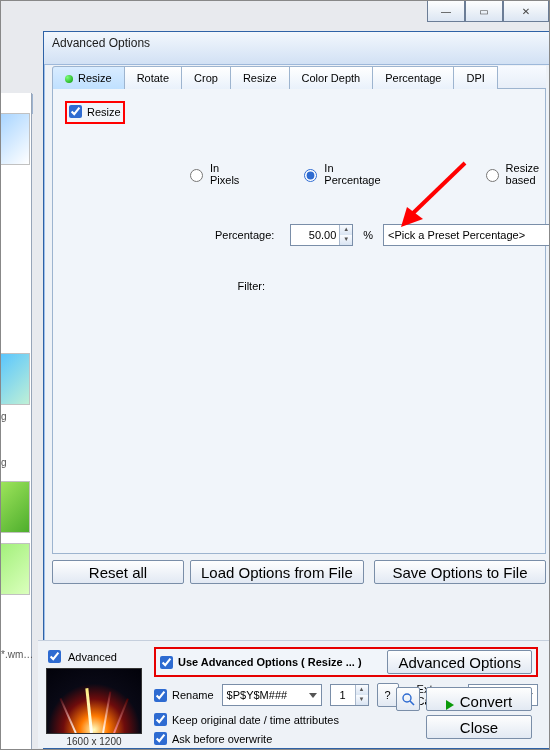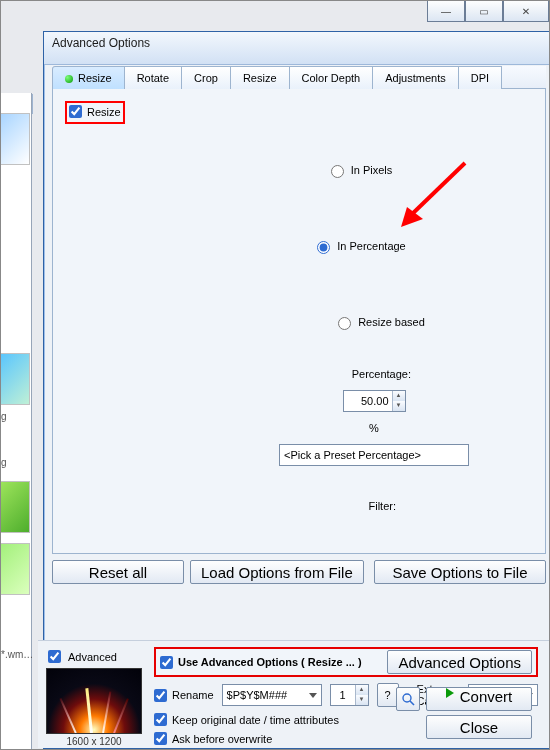--- a/index.html
+++ b/index.html
@@ -105,7 +105,7 @@
         <div class="tab"><span>Crop</span></div>
         <div class="tab"><span>Resize</span></div>
         <div class="tab"><span>Color Depth</span></div>
-        <div class="tab"><span>Adjustments</span></div>
+        <div class="tab"><span>Percentage</span></div>
         <div class="tab"><span>DPI</span></div>
       </div>
 

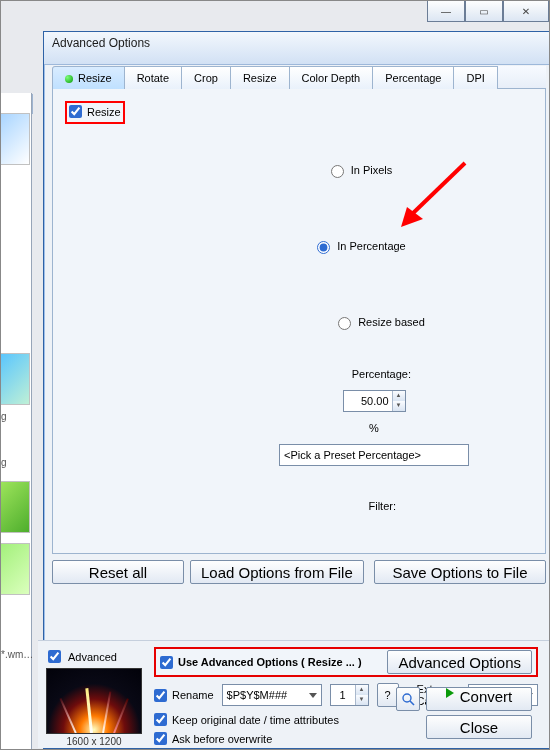--- a/index.html
+++ b/index.html
@@ -28,7 +28,7 @@
   .chk{display:inline-flex;align-items:center;gap:5px;}
   .chk input{margin:0;}
   .redbox{display:inline-block;border:2px solid #ff0000;padding:2px;}
-  .row{display:flex;align-items:center;gap:10px;margin-top:12px;flex-direction:column;}
+  .row{display:flex;align-items:center;gap:10px;margin-top:12px;}
   .row.radios{margin-top:38px;justify-content:flex-start;gap:60px;padding-left:120px;}
   .radio{display:inline-flex;align-items:center;gap:4px;}
   .row.perc{margin-top:38px;padding-left:150px;}

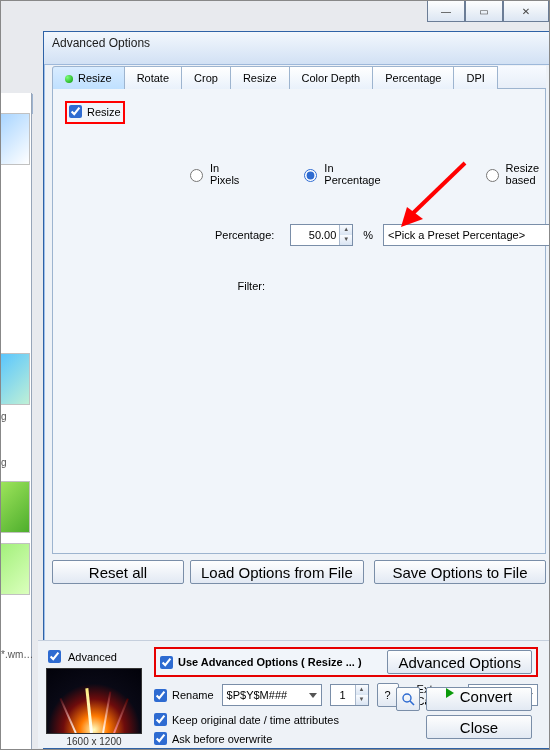--- a/index.html
+++ b/index.html
@@ -63,7 +63,7 @@
   .sq-btn{width:22px;height:22px;border:1px solid #7a8ea8;background:linear-gradient(#fefefe,#e2e9f3);display:inline-flex;align-items:center;justify-content:center;border-radius:2px;}
   .right-btns{position:absolute;right:6px;bottom:6px;display:flex;flex-direction:column;gap:4px;align-items:flex-end;}
   .right-btns .row2{display:flex;gap:6px;}
-  .convert{min-width:84px;display:inline-flex;align-items:flex-start;gap:6px;}
+  .convert{min-width:84px;display:inline-flex;align-items:flex-end;gap:6px;}
   .play{width:0;height:0;border-left:8px solid #0a9a0a;border-top:5px solid transparent;border-bottom:5px solid transparent;}
   input[type=checkbox],input[type=radio]{accent-color:#2e6bd1;}
 </style>

